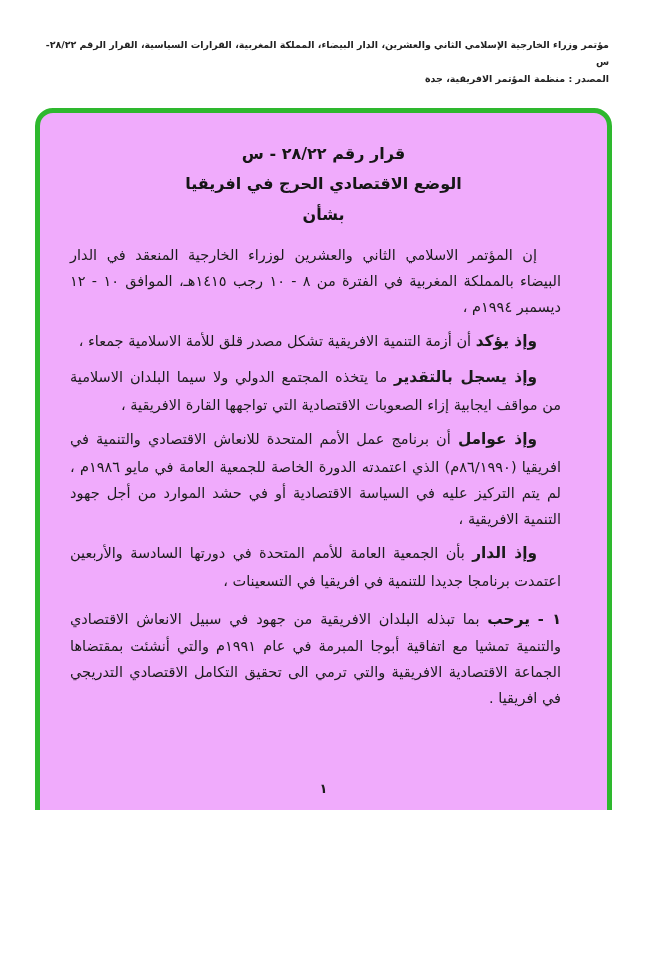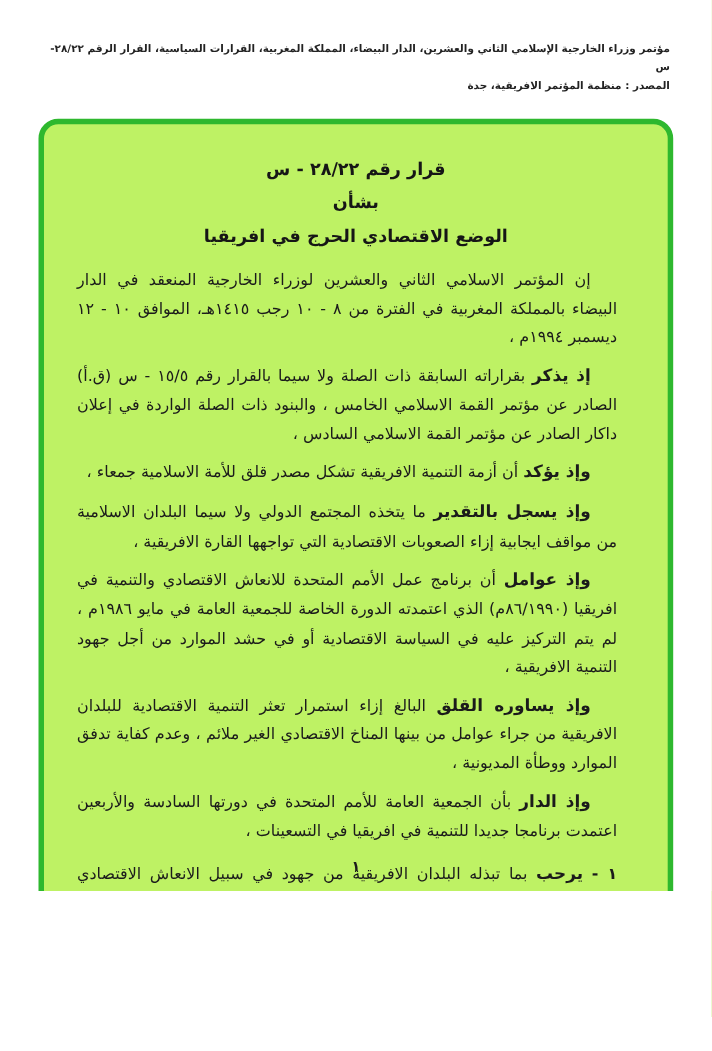--- a/index.html
+++ b/index.html
@@ -35,7 +35,7 @@
     padding: 26px 30px 18px 30px;
     direction: rtl;
     overflow: hidden;
-    background: #bef264;
+    background: #f0abfc;
   }
   .doc-title {
     text-align: center;

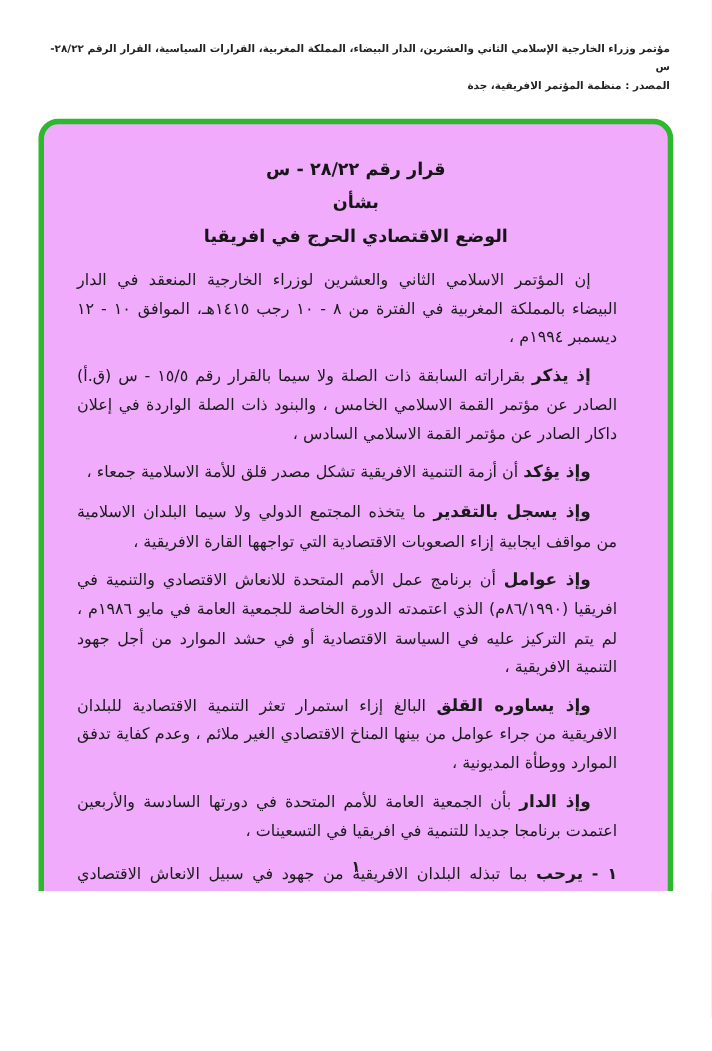--- a/index.html
+++ b/index.html
@@ -86,8 +86,8 @@
 
     <div class="doc-title">
       <div>قرار رقم ٢٨/٢٢ - س</div>
+      <div>الوضع الاقتصادي الحرج في افريقيا</div>
       <div>بشأن</div>
-      <div>الوضع الاقتصادي الحرج في افريقيا</div>
     </div>
 
     <p class="para">

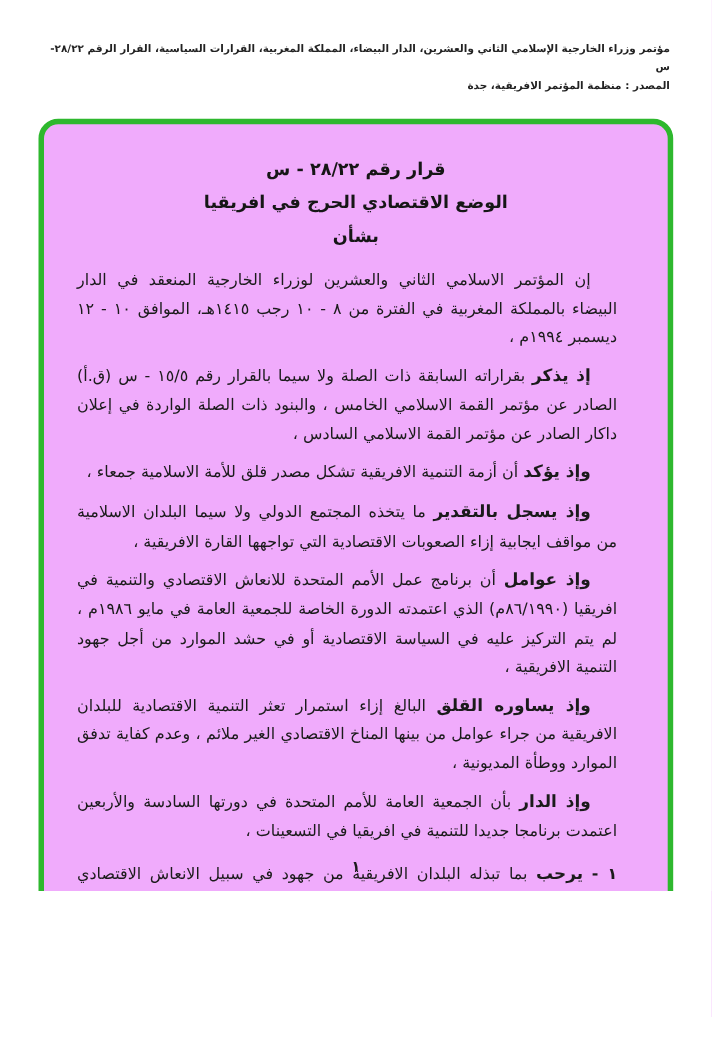--- a/index.html
+++ b/index.html
@@ -95,10 +95,6 @@
       <span>إن المؤتمر الاسلامي الثاني والعشرين لوزراء الخارجية المنعقد في الدار البيضاء بالمملكة المغربية في الفترة من ٨ - ١٠ رجب ١٤١٥هـ، الموافق ١٠ - ١٢ ديسمبر ١٩٩٤م ،</span>
     </p>
 
-    <p class="para">
-      <span class="lead">إذ يذكر</span>
-      <span>بقراراته السابقة ذات الصلة ولا سيما بالقرار رقم ١٥/٥ - س (ق.أ) الصادر عن مؤتمر القمة الاسلامي الخامس ، والبنود ذات الصلة الواردة في إعلان داكار الصادر عن مؤتمر القمة الاسلامي السادس ،</span>
-    </p>
 
     <p class="para">
       <span class="lead">وإذ يؤكد</span>

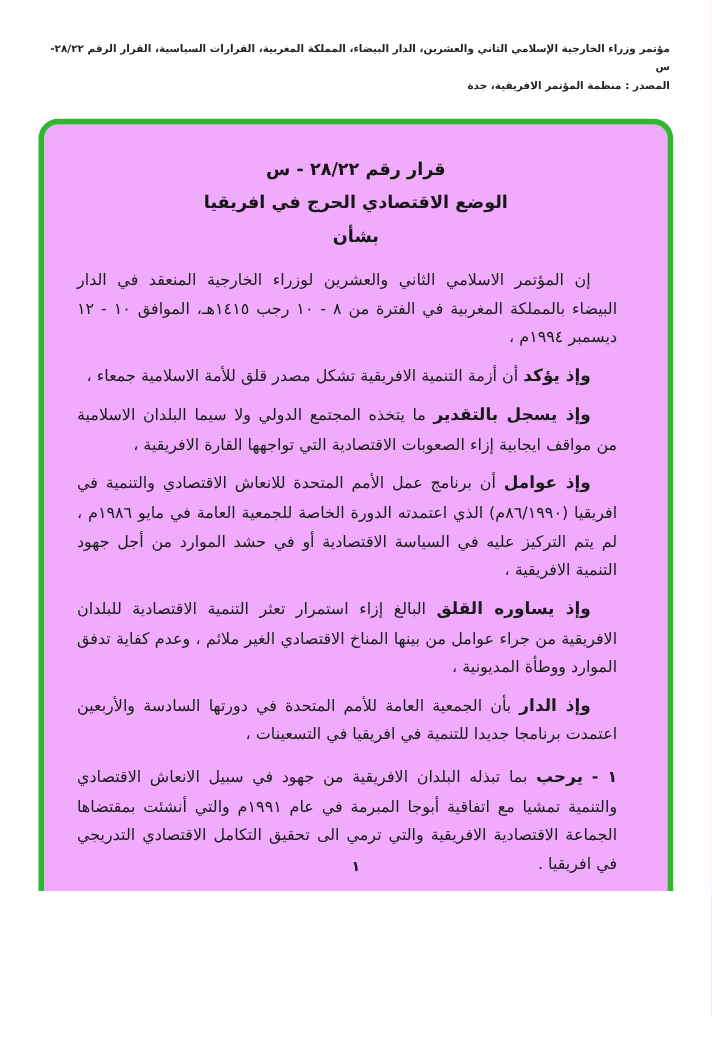--- a/index.html
+++ b/index.html
@@ -111,10 +111,6 @@
       <span>أن برنامج عمل الأمم المتحدة للانعاش الاقتصادي والتنمية في افريقيا (٨٦/١٩٩٠م) الذي اعتمدته الدورة الخاصة للجمعية العامة في مايو ١٩٨٦م ، لم يتم التركيز عليه في السياسة الاقتصادية أو في حشد الموارد من أجل جهود التنمية الافريقية ،</span>
     </p>
 
-    <p class="para">
-      <span class="lead">وإذ يساوره القلق</span>
-      <span>البالغ إزاء استمرار تعثر التنمية الاقتصادية للبلدان الافريقية من جراء عوامل من بينها المناخ الاقتصادي الغير ملائم ، وعدم كفاية تدفق الموارد ووطأة المديونية ،</span>
-    </p>
 
     <p class="para">
       <span class="lead">وإذ الدار</span>

